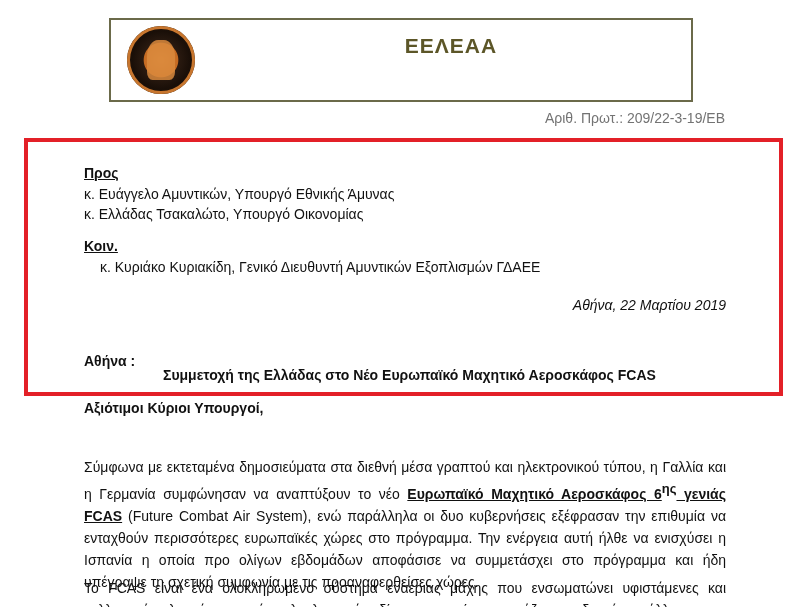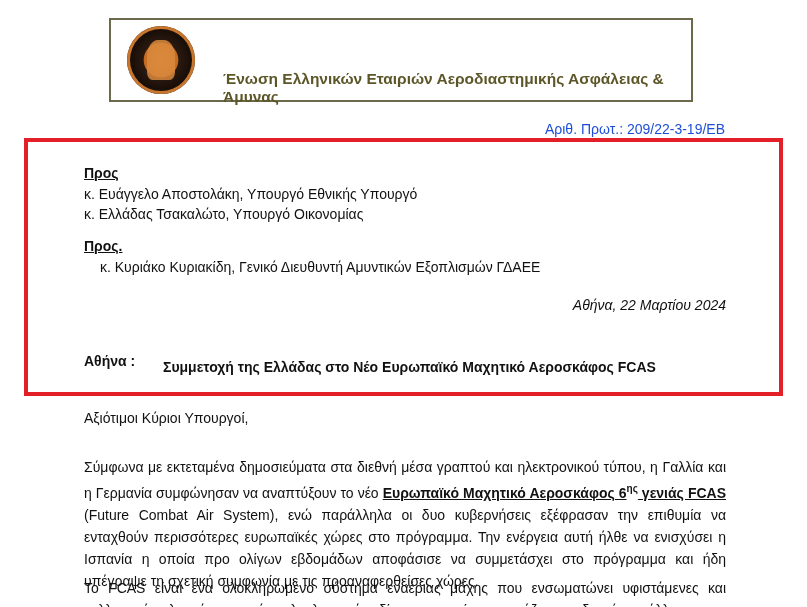--- a/index.html
+++ b/index.html
@@ -27,6 +27,7 @@
   <div class="logo">
       <div class="fig"></div>
     </div>
+  <div class="org-abbr">ΕΕΛΕΑΑ</div>
   <div class="org-name">Ένωση Ελληνικών Εταιριών Αεροδιαστημικής Ασφάλειας &amp; Άμυνας</div>
 </div>
 

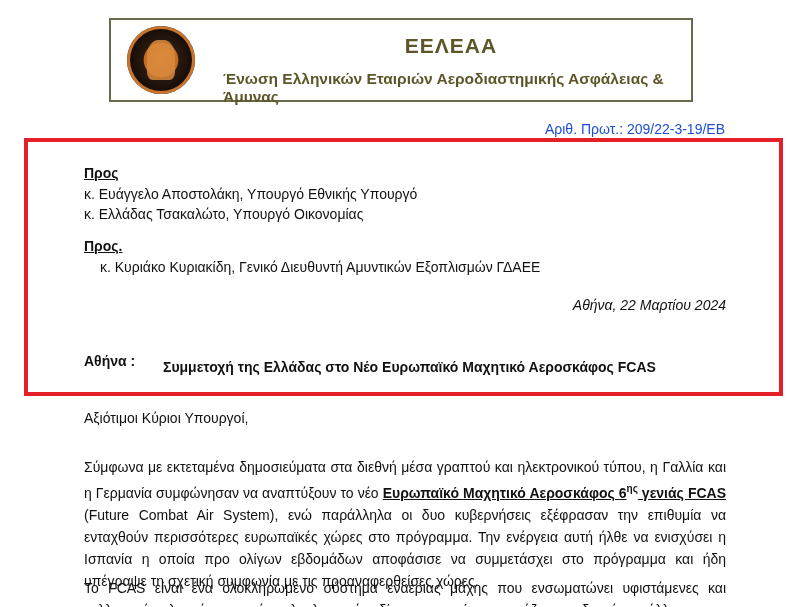--- a/index.html
+++ b/index.html
@@ -28,7 +28,6 @@
       <div class="fig"></div>
     </div>
   <div class="org-abbr">ΕΕΛΕΑΑ</div>
-  <div class="org-name">Ένωση Ελληνικών Εταιριών Αεροδιαστημικής Ασφάλειας &amp; Άμυνας</div>
 </div>
 
 <div class="protocol">Αριθ. Πρωτ.: 209/22-3-19/ΕΒ</div>

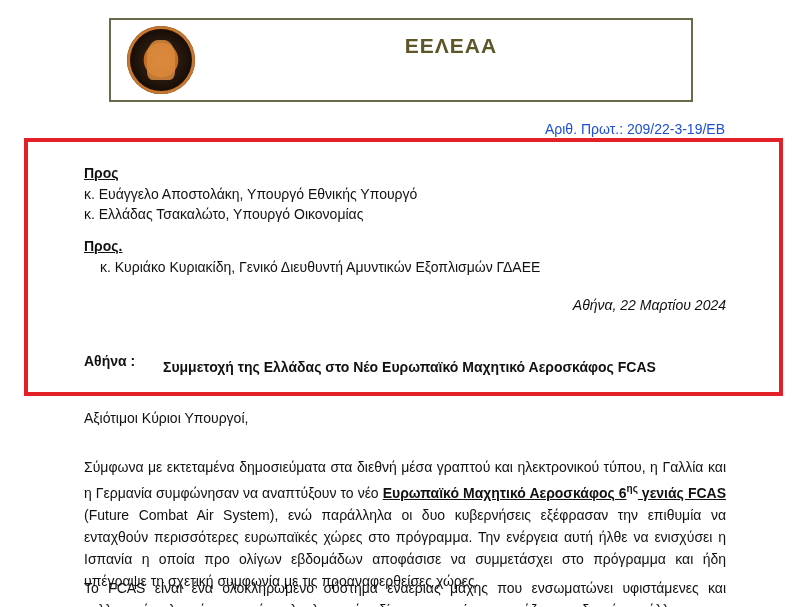--- a/index.html
+++ b/index.html
@@ -9,7 +9,7 @@
   .logo .fig { position:absolute; left:20px; top:14px; width:28px; height:40px; background:#d98a3d; border-radius:40% 40% 20% 20%; opacity:.85; }
   .org-abbr { position:absolute; left:0; right:0; top:14px; text-align:center; padding-left:100px; font-size:21px; font-weight:bold; color:#5c5628; letter-spacing:1px; }
   .org-name { position:absolute; left:112px; top:50px; font-size:15.5px; font-weight:bold; color:#5c5628; }
-  .protocol { position:absolute; right:82px; top:121px; font-size:14px; color:#1d4ed8; }
+  .protocol { position:absolute; right:82px; top:110px; font-size:14px; color:#737373; }
   .red-box { position:absolute; left:24px; top:138px; width:759px; height:258px; border:4px solid #e32028; box-sizing:border-box; }
   .text { position:absolute; font-size:14px; color:#111; }
   .u { font-weight:bold; text-decoration:underline; }

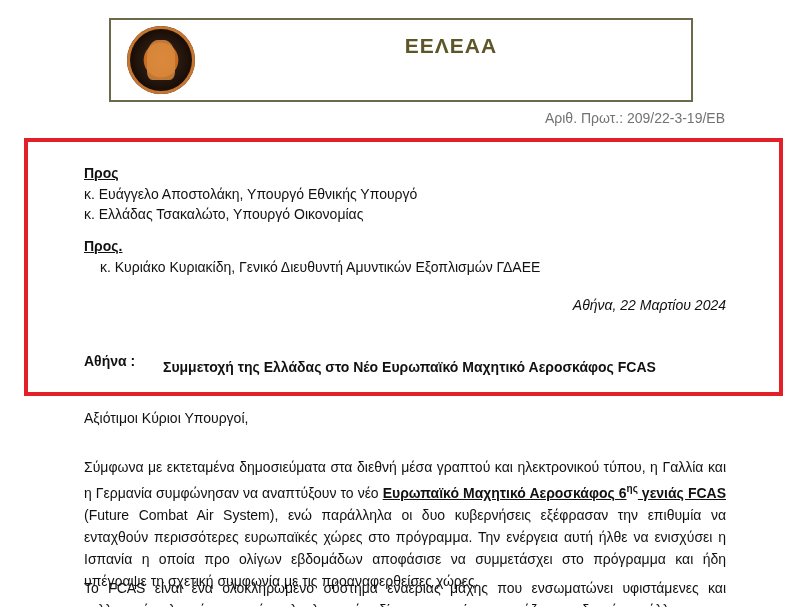--- a/index.html
+++ b/index.html
@@ -35,7 +35,7 @@
 <div class="red-box"></div>
 
 <div class="text u" style="left:84px; top:165px;">Προς</div>
-<div class="text" style="left:84px; top:186px;">κ. Ευάγγελο Αποστολάκη, Υπουργό Εθνικής Υπουργό</div>
+<div class="text" style="left:84px; top:186px;">κ. Ευάγγελο Αμυντικών, Υπουργό Εθνικής Άμυνας</div>
 <div class="text" style="left:84px; top:206px;">κ. Ελλάδας Τσακαλώτο, Υπουργό Οικονομίας</div>
 
 <div class="text u" style="left:84px; top:238px;">Προς.</div>

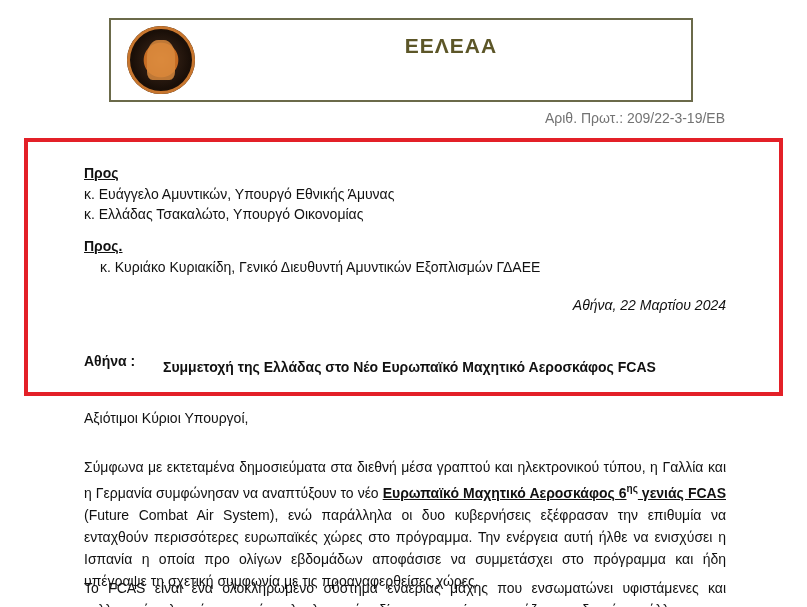--- a/index.html
+++ b/index.html
@@ -38,7 +38,7 @@
 <div class="text" style="left:84px; top:186px;">κ. Ευάγγελο Αμυντικών, Υπουργό Εθνικής Άμυνας</div>
 <div class="text" style="left:84px; top:206px;">κ. Ελλάδας Τσακαλώτο, Υπουργό Οικονομίας</div>
 
-<div class="text u" style="left:84px; top:238px;">Προς.</div>
+<div class="text u" style="left:84px; top:238px;">Κοιν.</div>
 <div class="text" style="left:100px; top:259px;">κ. Κυριάκο Κυριακίδη, Γενικό Διευθυντή Αμυντικών Εξοπλισμών ΓΔΑΕΕ</div>
 
 <div class="date">Αθήνα, 22 Μαρτίου 2024</div>

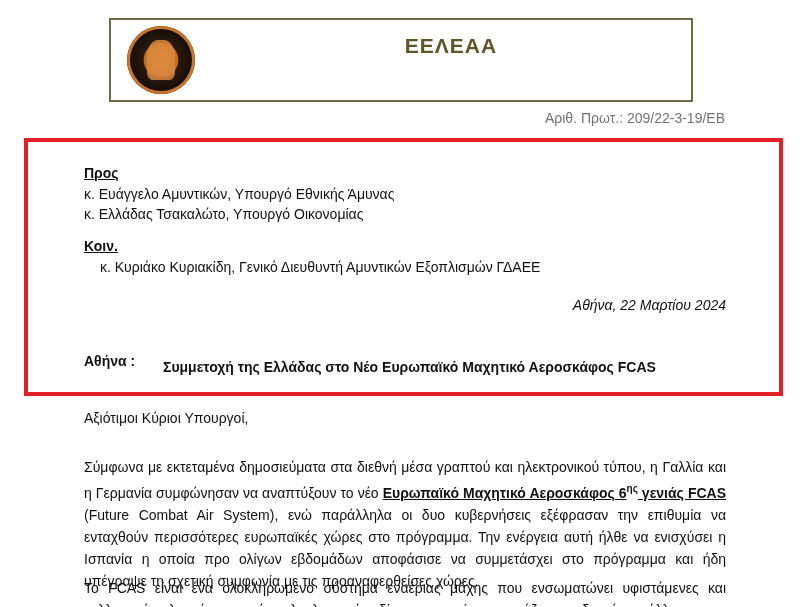--- a/index.html
+++ b/index.html
@@ -41,7 +41,7 @@
 <div class="text u" style="left:84px; top:238px;">Κοιν.</div>
 <div class="text" style="left:100px; top:259px;">κ. Κυριάκο Κυριακίδη, Γενικό Διευθυντή Αμυντικών Εξοπλισμών ΓΔΑΕΕ</div>
 
-<div class="date">Αθήνα, 22 Μαρτίου 2024</div>
+<div class="date">Αθήνα, 22 Μαρτίου 2019</div>
 
 <div class="subject-label">Αθήνα :</div>
 <div class="subject-text">Συμμετοχή της Ελλάδας στο Νέο Ευρωπαϊκό Μαχητικό Αεροσκάφος FCAS</div>

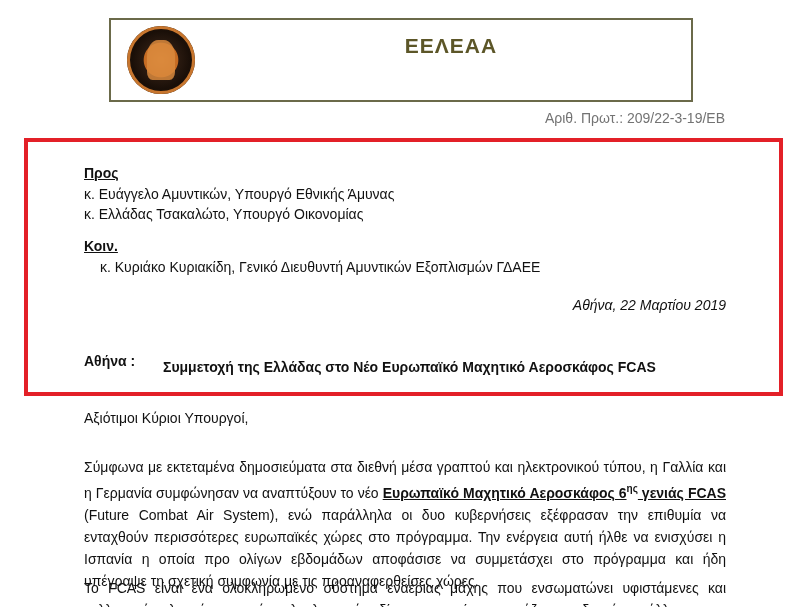--- a/index.html
+++ b/index.html
@@ -14,7 +14,7 @@
   .text { position:absolute; font-size:14px; color:#111; }
   .u { font-weight:bold; text-decoration:underline; }
   .subject-label { position:absolute; left:84px; top:353px; font-size:14px; font-weight:bold; }
-  .subject-text { position:absolute; left:163px; top:359px; font-size:14px; font-weight:bold; }
+  .subject-text { position:absolute; left:163px; top:367px; font-size:14px; font-weight:bold; }
   .date { position:absolute; right:81px; top:297px; font-size:14px; font-style:italic; }
   .para { position:absolute; left:84px; width:642px; font-size:14px; line-height:22px; text-align:justify; color:#111; }
   .para b { font-weight:bold;text-decoration:underline; }

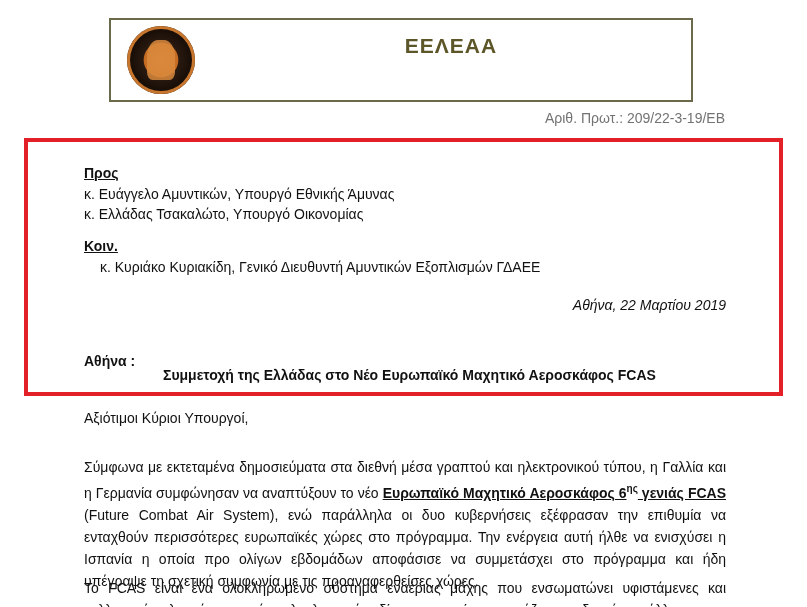--- a/index.html
+++ b/index.html
@@ -46,7 +46,7 @@
 <div class="subject-label">Αθήνα :</div>
 <div class="subject-text">Συμμετοχή της Ελλάδας στο Νέο Ευρωπαϊκό Μαχητικό Αεροσκάφος FCAS</div>
 
-<div class="text" style="left:84px; top:410px;">Αξιότιμοι Κύριοι Υπουργοί,</div>
+<div class="text" style="left:84px; top:400px;font-weight:bold;">Αξιότιμοι Κύριοι Υπουργοί,</div>
 
 <div class="para" style="top:456px;"><span>Σύμφωνα με εκτεταμένα δημοσιεύματα στα διεθνή μέσα γραπτού και ηλεκτρονικού τύπου, η Γαλλία και η Γερμανία συμφώνησαν να αναπτύξουν το νέο </span><b>Ευρωπαϊκό Μαχητικό Αεροσκάφος 6</b><sup style="font-weight:bold;">ης</sup><b> γενιάς FCAS</b><span> (Future Combat Air System), ενώ παράλληλα οι δυο κυβερνήσεις εξέφρασαν την επιθυμία να ενταχθούν περισσότερες ευρωπαϊκές χώρες στο πρόγραμμα. Την ενέργεια αυτή ήλθε να ενισχύσει η Ισπανία η οποία προ ολίγων εβδομάδων αποφάσισε να συμμετάσχει στο πρόγραμμα και ήδη υπέγραψε τη σχετική συμφωνία με τις προαναφερθείσες χώρες.</span></div>
 

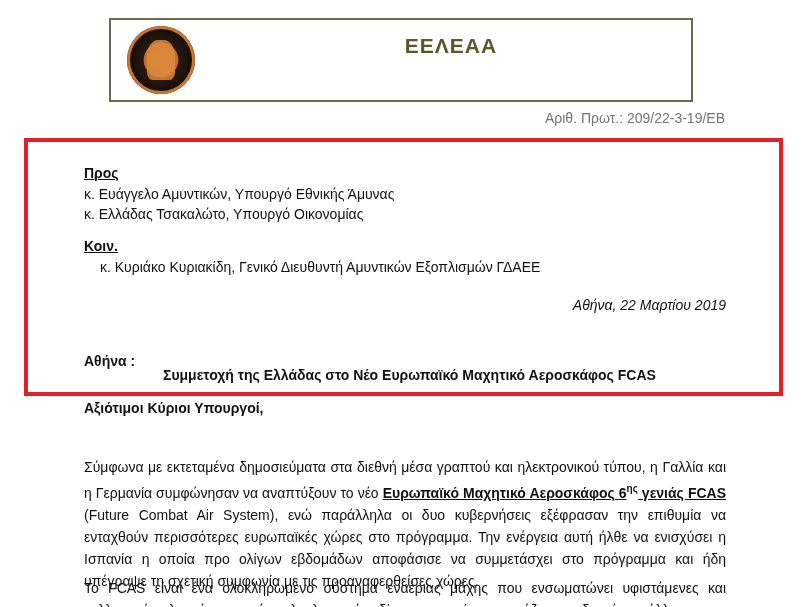--- a/index.html
+++ b/index.html
@@ -18,7 +18,7 @@
   .date { position:absolute; right:81px; top:297px; font-size:14px; font-style:italic; }
   .para { position:absolute; left:84px; width:642px; font-size:14px; line-height:22px; text-align:justify; color:#111; }
   .para b { font-weight:bold;text-decoration:underline; }
-  sup { font-size:10px; }
+  sup { font-size:13px; }
 </style>
 </head>
 <body>

